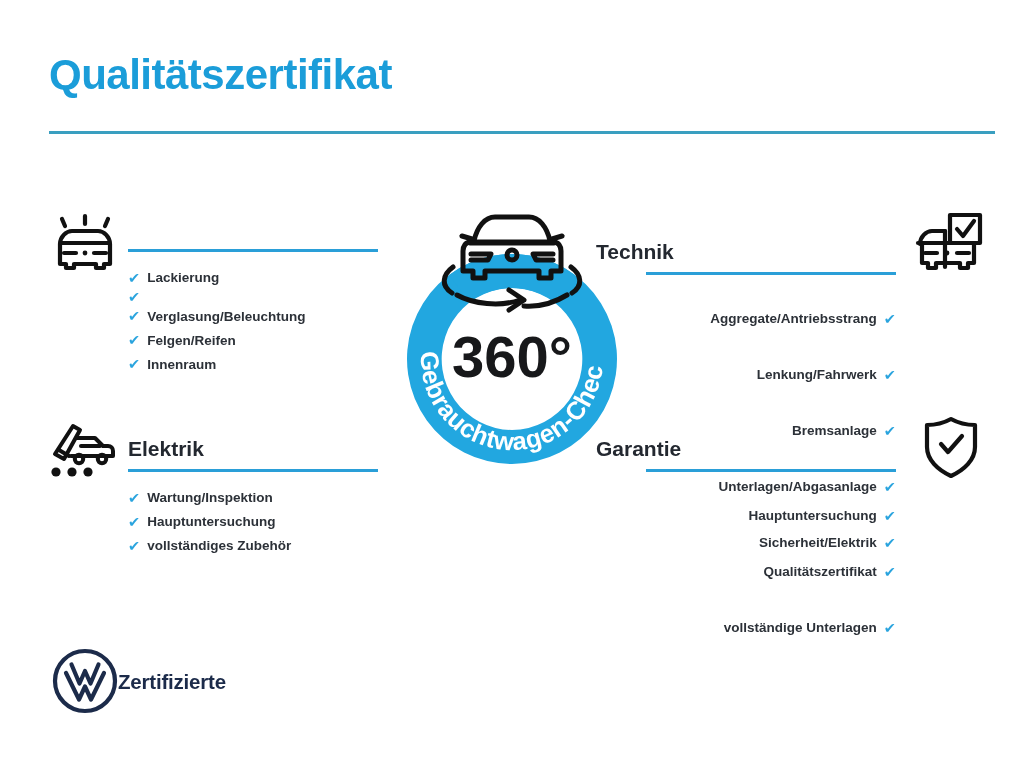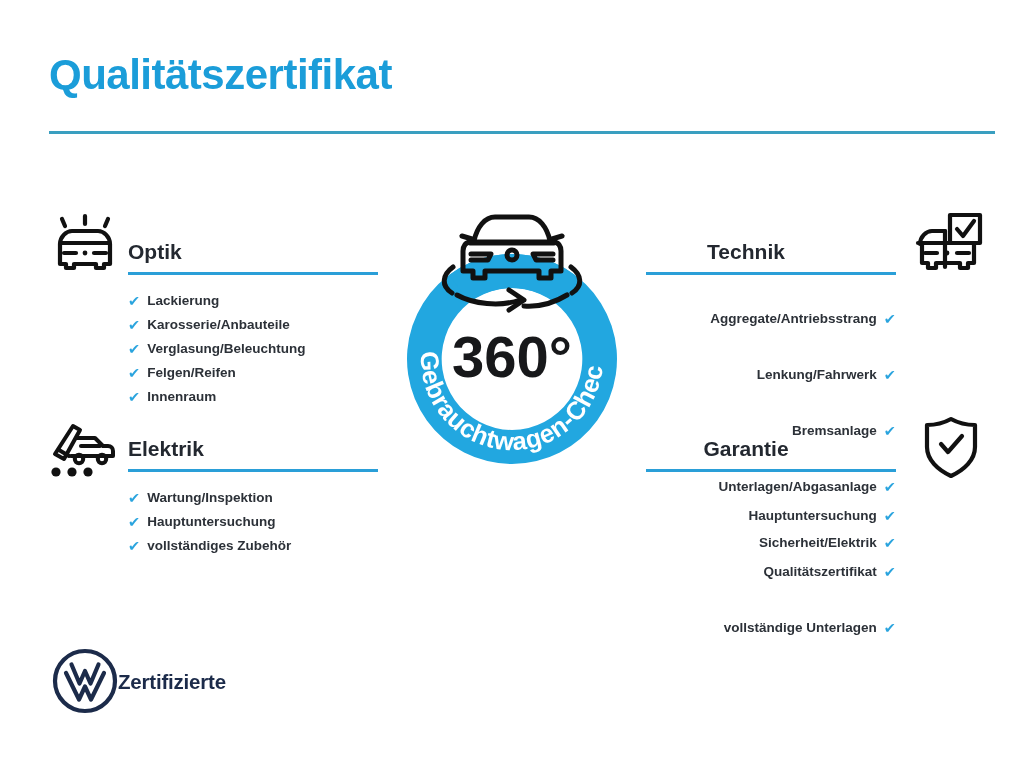--- a/index.html
+++ b/index.html
@@ -145,7 +145,6 @@
 </div>
 
 <div class="section left" style="top:240px;">
-  <div class="section-head">Optik</div>
   <div class="section-rule"></div>
   <ul class="section-list">
     <li>

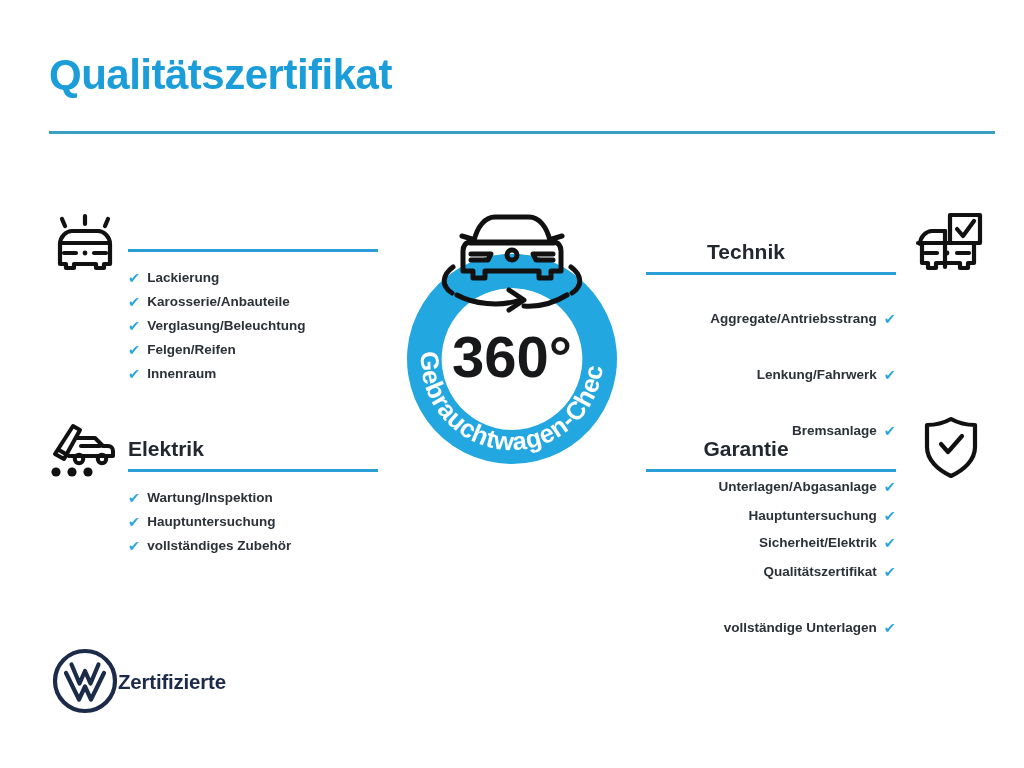--- a/index.html
+++ b/index.html
@@ -44,7 +44,7 @@
     width: 300px;
   }
   .section.left  { left: 128px; }
-  .section.right { right: 128px; text-align: center; }
+  .section.right { right: 128px; text-align: left; }
 
   .section-head {
     font-size: 21px;

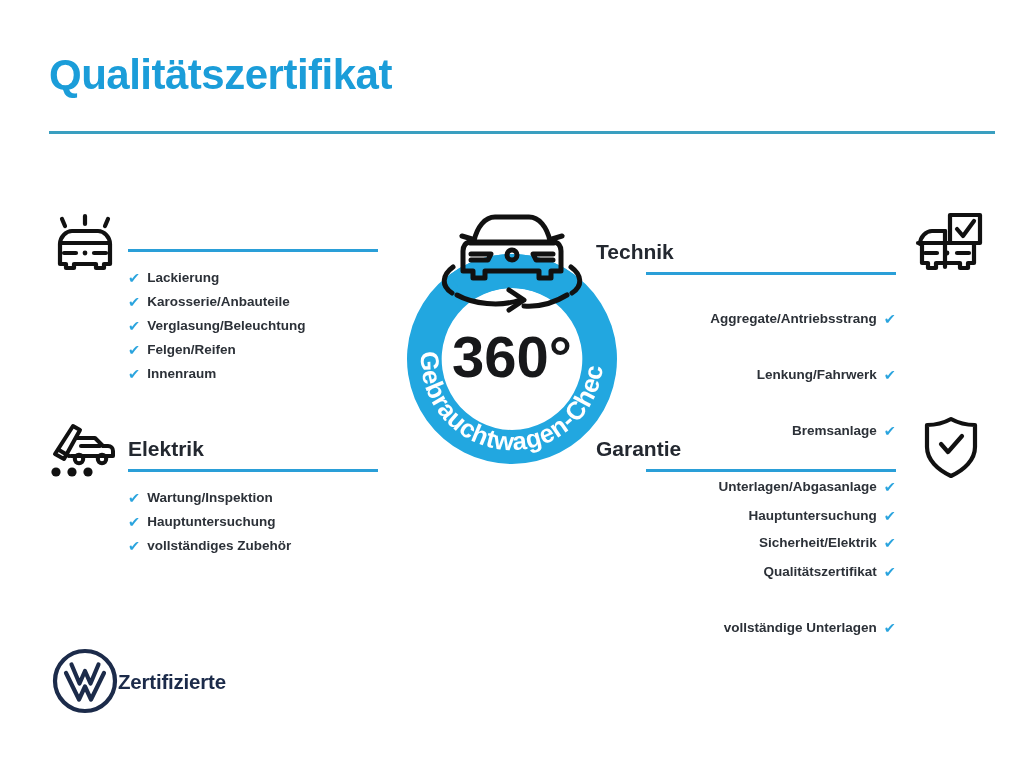--- a/index.html
+++ b/index.html
@@ -153,7 +153,6 @@
       </li>
     <li>
         <span class="tick">✔</span>
-        <span>Karosserie/Anbauteile</span>
       </li>
     <li>
         <span class="tick">✔</span>

